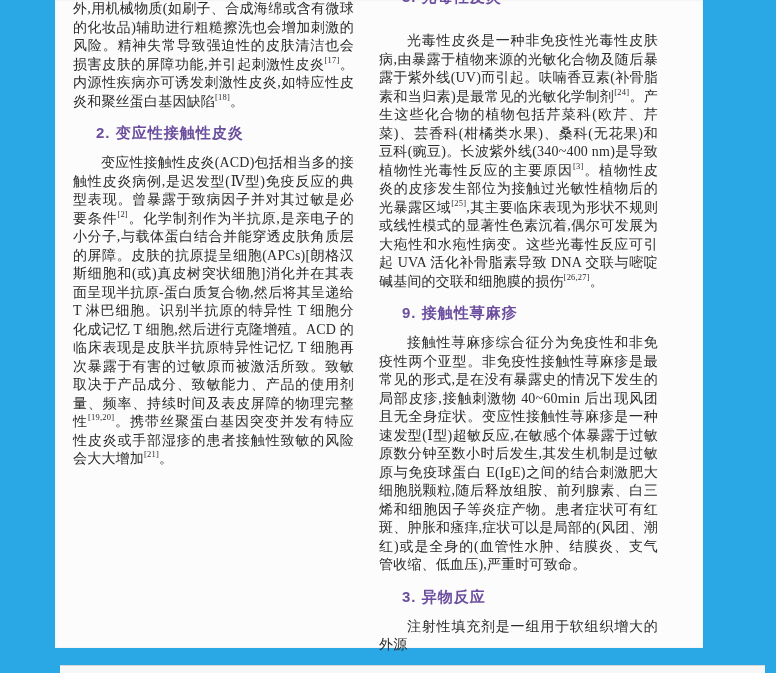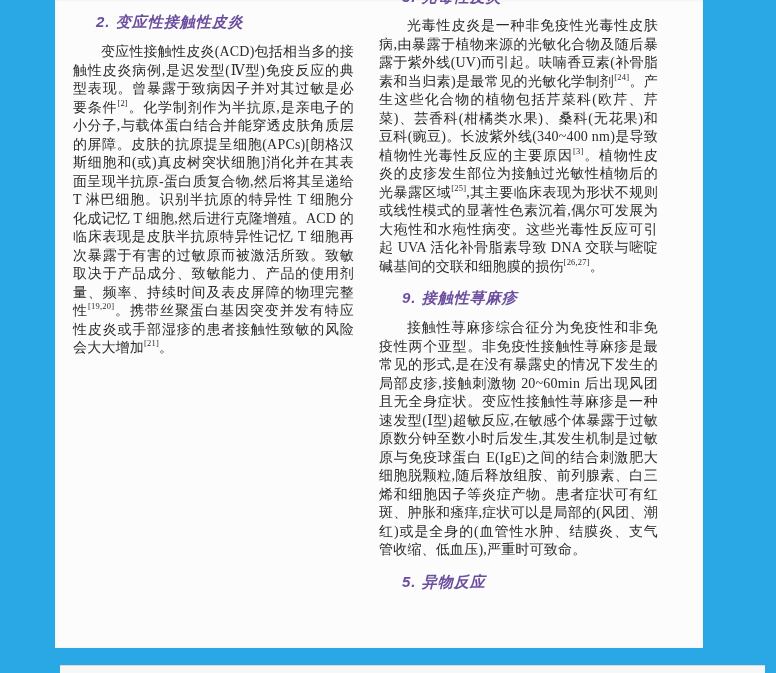--- a/index.html
+++ b/index.html
@@ -54,6 +54,7 @@
   <div class="page">
 
     <div class="col col-left">
+      <p class="body">外,用机械物质(如刷子、合成海绵或含有微球的化妆品)辅助进行粗糙擦洗也会增加刺激的风险。精神失常导致强迫性的皮肤清洁也会损害皮肤的屏障功能,并引起刺激性皮炎<sup>[17]</sup>。内源性疾病亦可诱发刺激性皮炎,如特应性皮炎和聚丝蛋白基因缺陷<sup>[18]</sup>。</p>
       <h3 class="heading">2. 变应性接触性皮炎</h3>
       <p class="body indent">变应性接触性皮炎(ACD)包括相当多的接触性皮炎病例,是迟发型(Ⅳ型)免疫反应的典型表现。曾暴露于致病因子并对其过敏是必要条件<sup>[2]</sup>。化学制剂作为半抗原,是亲电子的小分子,与载体蛋白结合并能穿透皮肤角质层的屏障。皮肤的抗原提呈细胞(APCs)[朗格汉斯细胞和(或)真皮树突状细胞]消化并在其表面呈现半抗原-蛋白质复合物,然后将其呈递给 T 淋巴细胞。识别半抗原的特异性 T 细胞分化成记忆 T 细胞,然后进行克隆增殖。ACD 的临床表现是皮肤半抗原特异性记忆 T 细胞再次暴露于有害的过敏原而被激活所致。致敏取决于产品成分、致敏能力、产品的使用剂量、频率、持续时间及表皮屏障的物理完整性<sup>[19,20]</sup>。携带丝聚蛋白基因突变并发有特应性皮炎或手部湿疹的患者接触性致敏的风险会大大增加<sup>[21]</sup>。</p>
     </div>

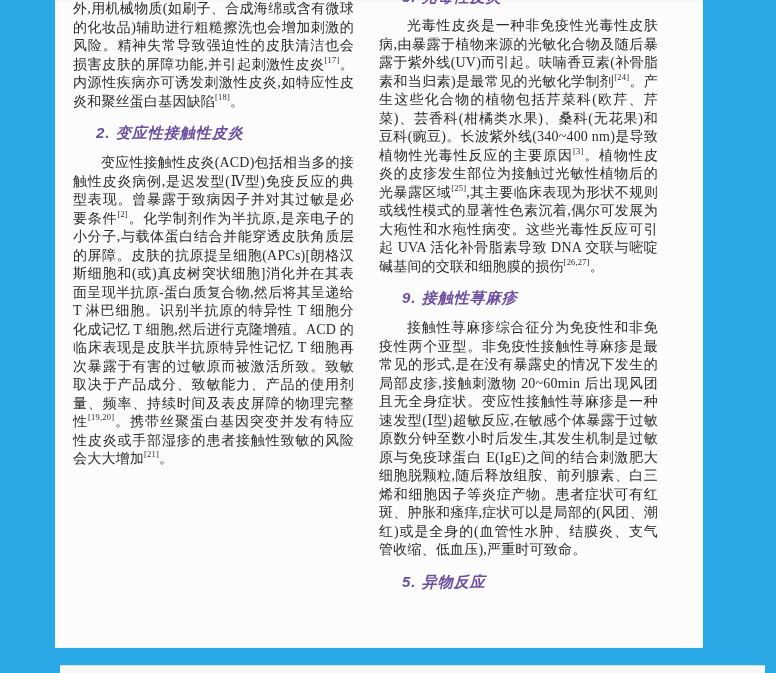--- a/index.html
+++ b/index.html
@@ -40,7 +40,7 @@
   }
   .clip-box{height:9px;overflow:hidden;}
   .clip-box h3.heading{margin:-12px 0 0 23px;}
-  .col-right p.first-after-clip{margin-top:8px;}
+  .col-right p.first-after-clip{margin-top:23px;}
   .next-page{
     position:absolute;left:60px;right:11px;bottom:0;height:7px;
     background:#F7F7F8;

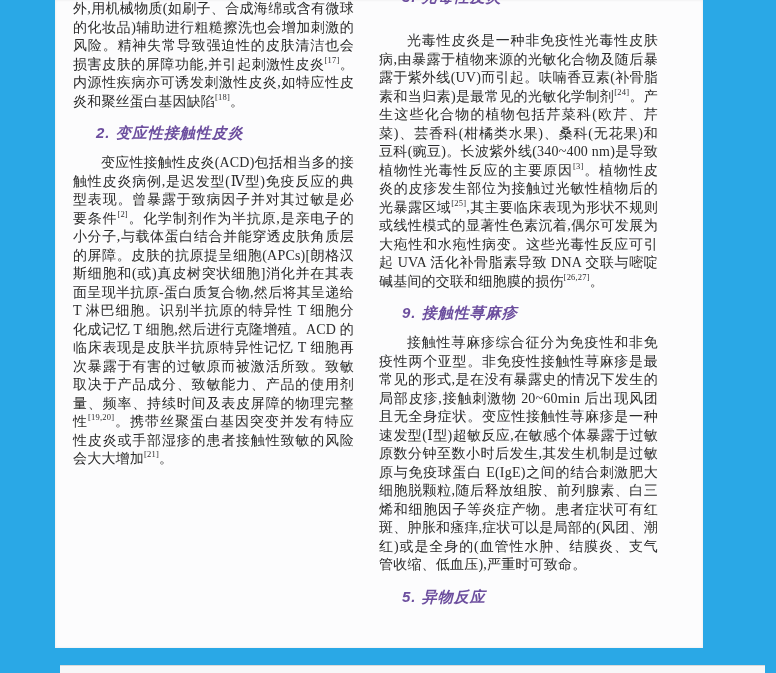--- a/index.html
+++ b/index.html
@@ -36,7 +36,6 @@
     color:var(--purple,#6C4E9E);
     font-family:"Liberation Sans","DejaVu Sans",sans-serif;
     letter-spacing:1px;
-    font-style:italic;
   }
   .clip-box{height:9px;overflow:hidden;}
   .clip-box h3.heading{margin:-12px 0 0 23px;}

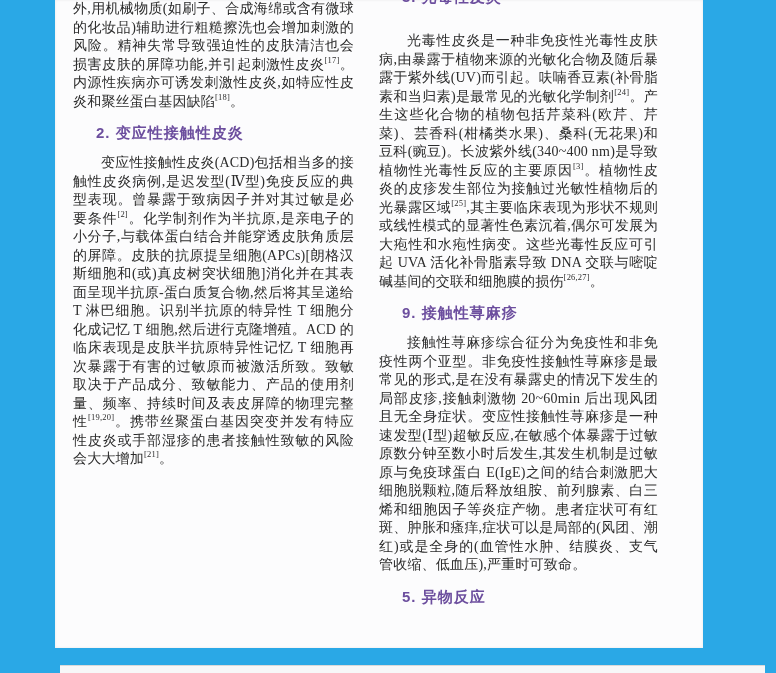--- a/index.html
+++ b/index.html
@@ -64,7 +64,7 @@
       </div>
       <p class="body indent first-after-clip">光毒性皮炎是一种非免疫性光毒性皮肤病,由暴露于植物来源的光敏化合物及随后暴露于紫外线(UV)而引起。呋喃香豆素(补骨脂素和当归素)是最常见的光敏化学制剂<sup>[24]</sup>。产生这些化合物的植物包括芹菜科(欧芹、芹菜)、芸香科(柑橘类水果)、桑科(无花果)和豆科(豌豆)。长波紫外线(340~400 nm)是导致植物性光毒性反应的主要原因<sup>[3]</sup>。植物性皮炎的皮疹发生部位为接触过光敏性植物后的光暴露区域<sup>[25]</sup>,其主要临床表现为形状不规则或线性模式的显著性色素沉着,偶尔可发展为大疱性和水疱性病变。这些光毒性反应可引起 UVA 活化补骨脂素导致 DNA 交联与嘧啶碱基间的交联和细胞膜的损伤<sup>[26,27]</sup>。</p>
       <h3 class="heading">9. 接触性荨麻疹</h3>
-      <p class="body indent">接触性荨麻疹综合征分为免疫性和非免疫性两个亚型。非免疫性接触性荨麻疹是最常见的形式,是在没有暴露史的情况下发生的局部皮疹,接触刺激物 20~60min 后出现风团且无全身症状。变应性接触性荨麻疹是一种速发型(Ⅰ型)超敏反应,在敏感个体暴露于过敏原数分钟至数小时后发生,其发生机制是过敏原与免疫球蛋白 E(IgE)之间的结合刺激肥大细胞脱颗粒,随后释放组胺、前列腺素、白三烯和细胞因子等炎症产物。患者症状可有红斑、肿胀和瘙痒,症状可以是局部的(风团、潮红)或是全身的(血管性水肿、结膜炎、支气管收缩、低血压),严重时可致命。</p>
+      <p class="body indent">接触性荨麻疹综合征分为免疫性和非免疫性两个亚型。非免疫性接触性荨麻疹是最常见的形式,是在没有暴露史的情况下发生的局部皮疹,接触刺激物 40~60min 后出现风团且无全身症状。变应性接触性荨麻疹是一种速发型(Ⅰ型)超敏反应,在敏感个体暴露于过敏原数分钟至数小时后发生,其发生机制是过敏原与免疫球蛋白 E(IgE)之间的结合刺激肥大细胞脱颗粒,随后释放组胺、前列腺素、白三烯和细胞因子等炎症产物。患者症状可有红斑、肿胀和瘙痒,症状可以是局部的(风团、潮红)或是全身的(血管性水肿、结膜炎、支气管收缩、低血压),严重时可致命。</p>
       <h3 class="heading">5. 异物反应</h3>
     </div>
 

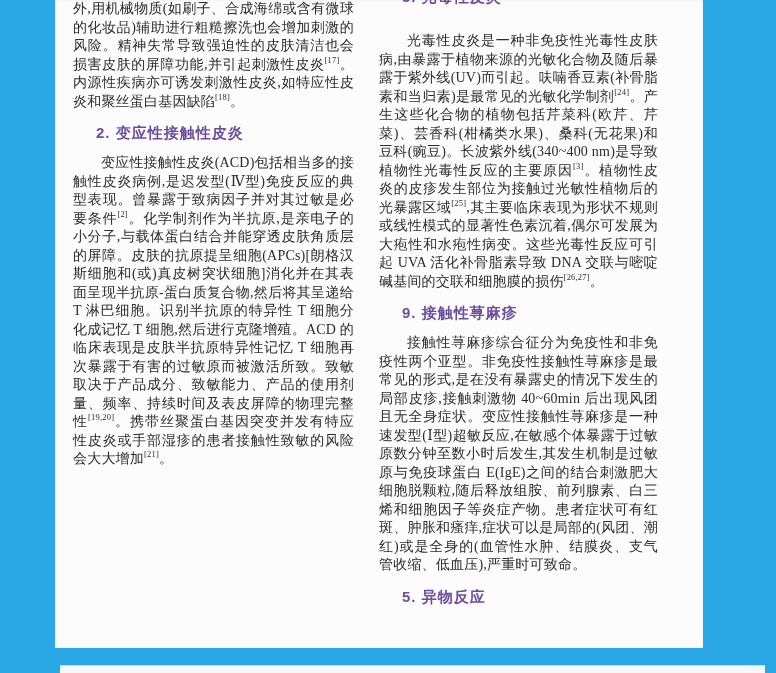--- a/index.html
+++ b/index.html
@@ -65,7 +65,7 @@
       <p class="body indent first-after-clip">光毒性皮炎是一种非免疫性光毒性皮肤病,由暴露于植物来源的光敏化合物及随后暴露于紫外线(UV)而引起。呋喃香豆素(补骨脂素和当归素)是最常见的光敏化学制剂<sup>[24]</sup>。产生这些化合物的植物包括芹菜科(欧芹、芹菜)、芸香科(柑橘类水果)、桑科(无花果)和豆科(豌豆)。长波紫外线(340~400 nm)是导致植物性光毒性反应的主要原因<sup>[3]</sup>。植物性皮炎的皮疹发生部位为接触过光敏性植物后的光暴露区域<sup>[25]</sup>,其主要临床表现为形状不规则或线性模式的显著性色素沉着,偶尔可发展为大疱性和水疱性病变。这些光毒性反应可引起 UVA 活化补骨脂素导致 DNA 交联与嘧啶碱基间的交联和细胞膜的损伤<sup>[26,27]</sup>。</p>
       <h3 class="heading">9. 接触性荨麻疹</h3>
       <p class="body indent">接触性荨麻疹综合征分为免疫性和非免疫性两个亚型。非免疫性接触性荨麻疹是最常见的形式,是在没有暴露史的情况下发生的局部皮疹,接触刺激物 40~60min 后出现风团且无全身症状。变应性接触性荨麻疹是一种速发型(Ⅰ型)超敏反应,在敏感个体暴露于过敏原数分钟至数小时后发生,其发生机制是过敏原与免疫球蛋白 E(IgE)之间的结合刺激肥大细胞脱颗粒,随后释放组胺、前列腺素、白三烯和细胞因子等炎症产物。患者症状可有红斑、肿胀和瘙痒,症状可以是局部的(风团、潮红)或是全身的(血管性水肿、结膜炎、支气管收缩、低血压),严重时可致命。</p>
-      <h3 class="heading">5. 异物反应</h3>
+      <h3 class="heading">3. 异物反应</h3>
     </div>
 
   </div>

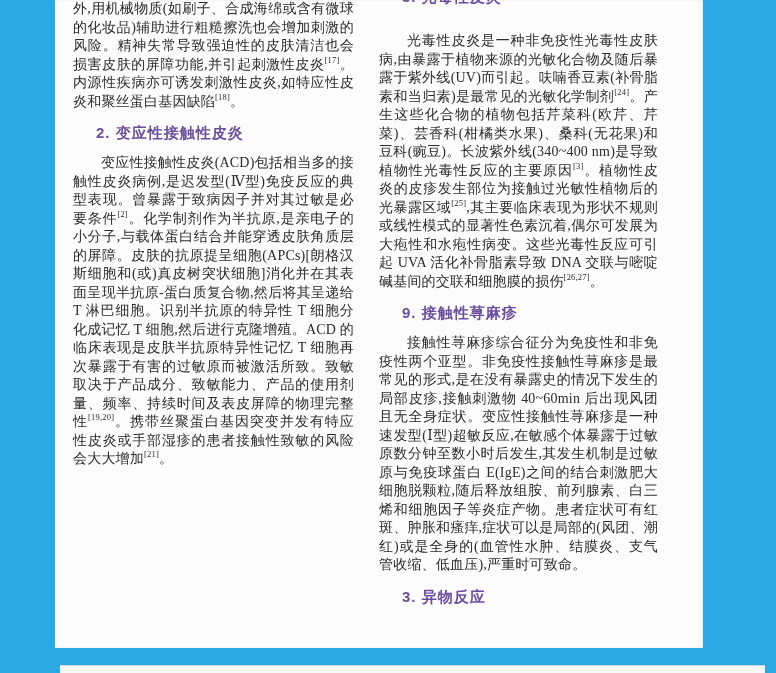--- a/index.html
+++ b/index.html
@@ -66,6 +66,7 @@
       <h3 class="heading">9. 接触性荨麻疹</h3>
       <p class="body indent">接触性荨麻疹综合征分为免疫性和非免疫性两个亚型。非免疫性接触性荨麻疹是最常见的形式,是在没有暴露史的情况下发生的局部皮疹,接触刺激物 40~60min 后出现风团且无全身症状。变应性接触性荨麻疹是一种速发型(Ⅰ型)超敏反应,在敏感个体暴露于过敏原数分钟至数小时后发生,其发生机制是过敏原与免疫球蛋白 E(IgE)之间的结合刺激肥大细胞脱颗粒,随后释放组胺、前列腺素、白三烯和细胞因子等炎症产物。患者症状可有红斑、肿胀和瘙痒,症状可以是局部的(风团、潮红)或是全身的(血管性水肿、结膜炎、支气管收缩、低血压),严重时可致命。</p>
       <h3 class="heading">3. 异物反应</h3>
+      <p class="body indent">注射性填充剂是一组用于软组织增大的外源</p>
     </div>
 
   </div>

